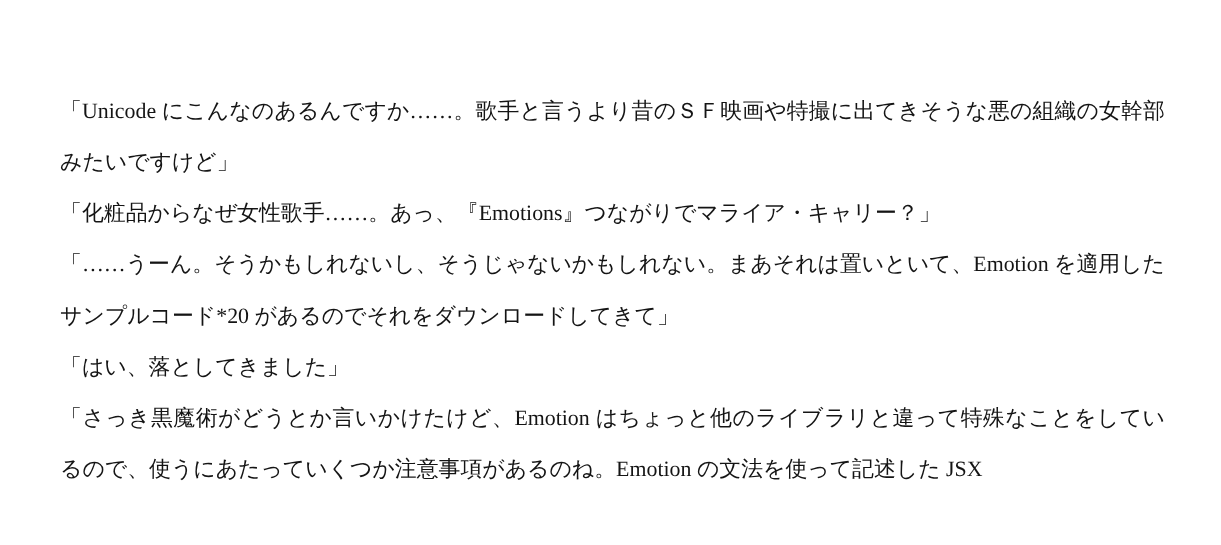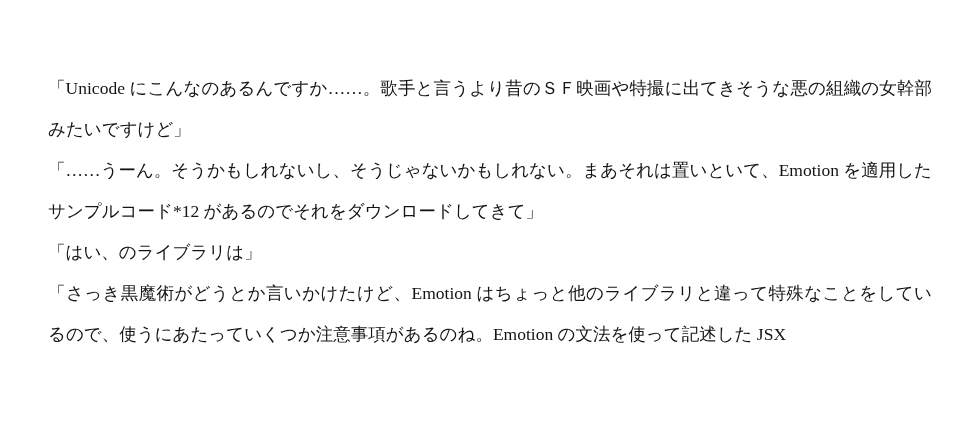--- a/index.html
+++ b/index.html
@@ -48,6 +48,7 @@
 <div class="page">
   <div class="body-text">
     <p class="para">「Unicode にこんなのあるんですか……。歌手と言うより昔のＳＦ映画や特撮に出てきそうな悪の組織の女幹部みたいですけど」</p>
+    <p class="para">「化粧品からなぜ女性歌手……。あっ、『Emotions』つながりでマライア・キャリー？」</p>
     <p class="para">「……うーん。そうかもしれないし、そうじゃないかもしれない。まあそれは置いといて、Emotion を適用したサンプルコード*12 があるのでそれをダウンロードしてきて」</p>
     <p class="para">「はい、のライブラリは」</p>
     <p class="para">「さっき黒魔術がどうとか言いかけたけど、Emotion はちょっと他のライブラリと違って特殊なことをしているので、使うにあたっていくつか注意事項があるのね。Emotion の文法を使って記述した JSX</p>

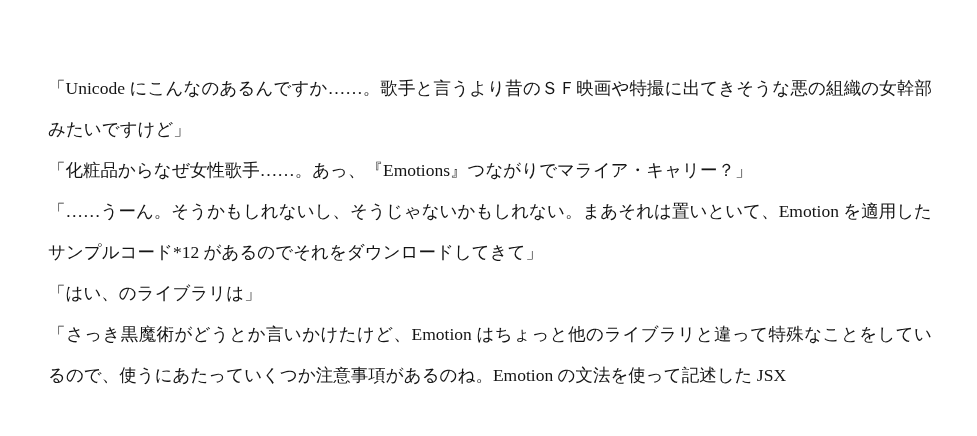--- a/index.html
+++ b/index.html
@@ -49,7 +49,7 @@
   <div class="body-text">
     <p class="para">「Unicode にこんなのあるんですか……。歌手と言うより昔のＳＦ映画や特撮に出てきそうな悪の組織の女幹部みたいですけど」</p>
     <p class="para">「化粧品からなぜ女性歌手……。あっ、『Emotions』つながりでマライア・キャリー？」</p>
-    <p class="para">「……うーん。そうかもしれないし、そうじゃないかもしれない。まあそれは置いといて、Emotion を適用したサンプルコード*12 があるのでそれをダウンロードしてきて」</p>
+    <p class="para">「……うーん。そうかもしれないし、そうじゃないかもしれない。まあそれは置いといて、Emotion を適用したサンプルコード*20 があるのでそれをダウンロードしてきて」</p>
     <p class="para">「はい、のライブラリは」</p>
     <p class="para">「さっき黒魔術がどうとか言いかけたけど、Emotion はちょっと他のライブラリと違って特殊なことをしているので、使うにあたっていくつか注意事項があるのね。Emotion の文法を使って記述した JSX</p>
   </div>

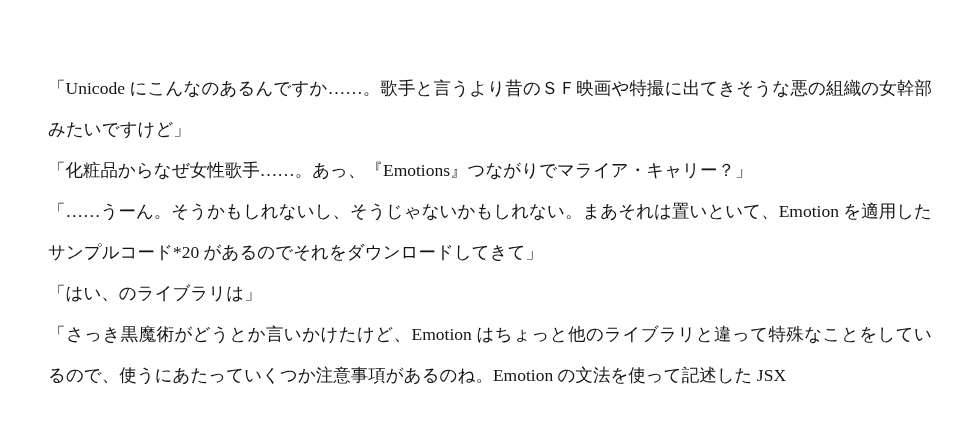--- a/index.html
+++ b/index.html
@@ -50,7 +50,7 @@
     <p class="para">「Unicode にこんなのあるんですか……。歌手と言うより昔のＳＦ映画や特撮に出てきそうな悪の組織の女幹部みたいですけど」</p>
     <p class="para">「化粧品からなぜ女性歌手……。あっ、『Emotions』つながりでマライア・キャリー？」</p>
     <p class="para">「……うーん。そうかもしれないし、そうじゃないかもしれない。まあそれは置いといて、Emotion を適用したサンプルコード*20 があるのでそれをダウンロードしてきて」</p>
-    <p class="para">「はい、のライブラリは」</p>
+    <p class="para">「はい、落としてきました」</p>
     <p class="para">「さっき黒魔術がどうとか言いかけたけど、Emotion はちょっと他のライブラリと違って特殊なことをしているので、使うにあたっていくつか注意事項があるのね。Emotion の文法を使って記述した JSX</p>
   </div>
   <div class="clip-bottom"></div>

